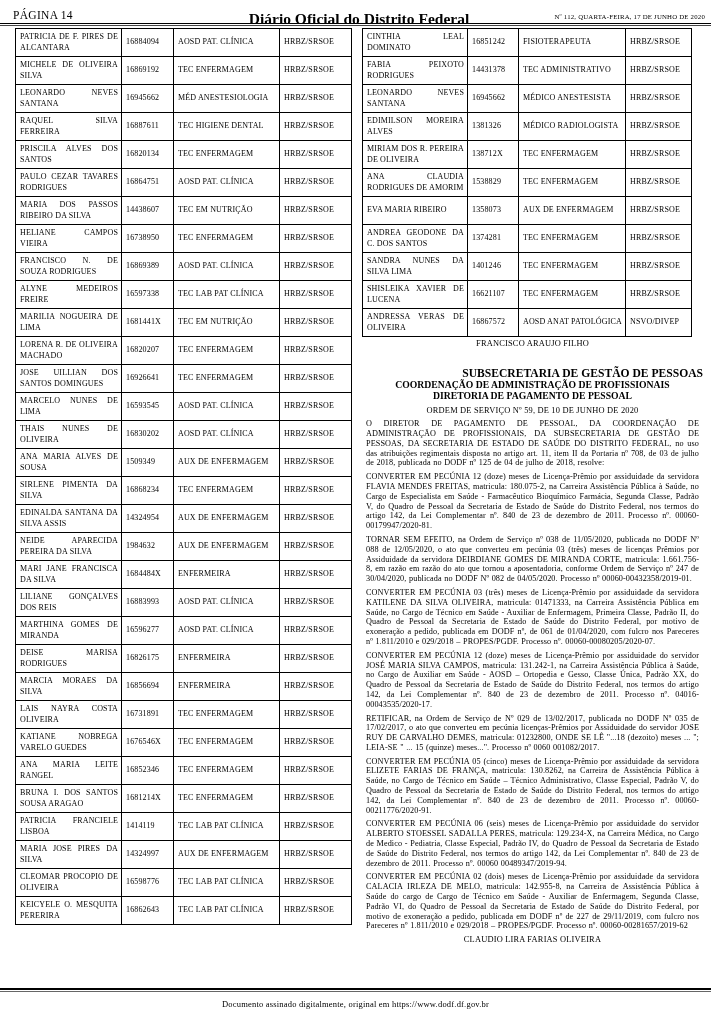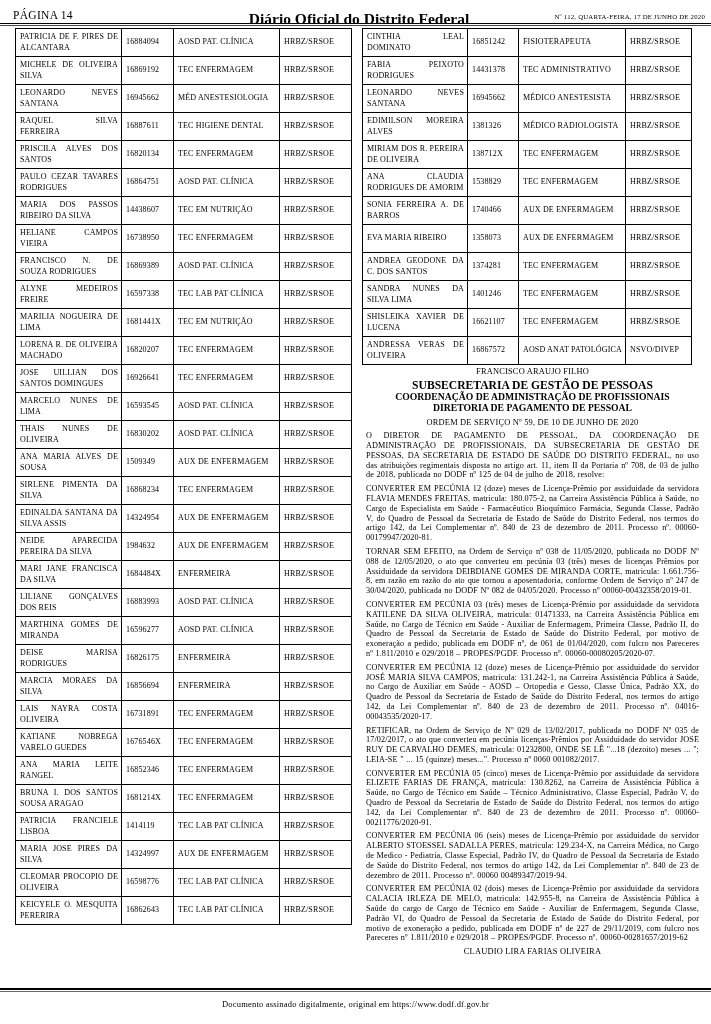--- a/index.html
+++ b/index.html
@@ -353,12 +353,6 @@
             <td class="c-unit">HRBZ/SRSOE</td>
           </tr>
 
-          <tr>
-            <td class="c-name">SONIA FERREIRA A. DE BARROS</td>
-            <td class="c-id">1740466</td>
-            <td class="c-role">AUX DE ENFERMAGEM</td>
-            <td class="c-unit">HRBZ/SRSOE</td>
-          </tr>
 
           <tr>
             <td class="c-name">EVA MARIA RIBEIRO</td>

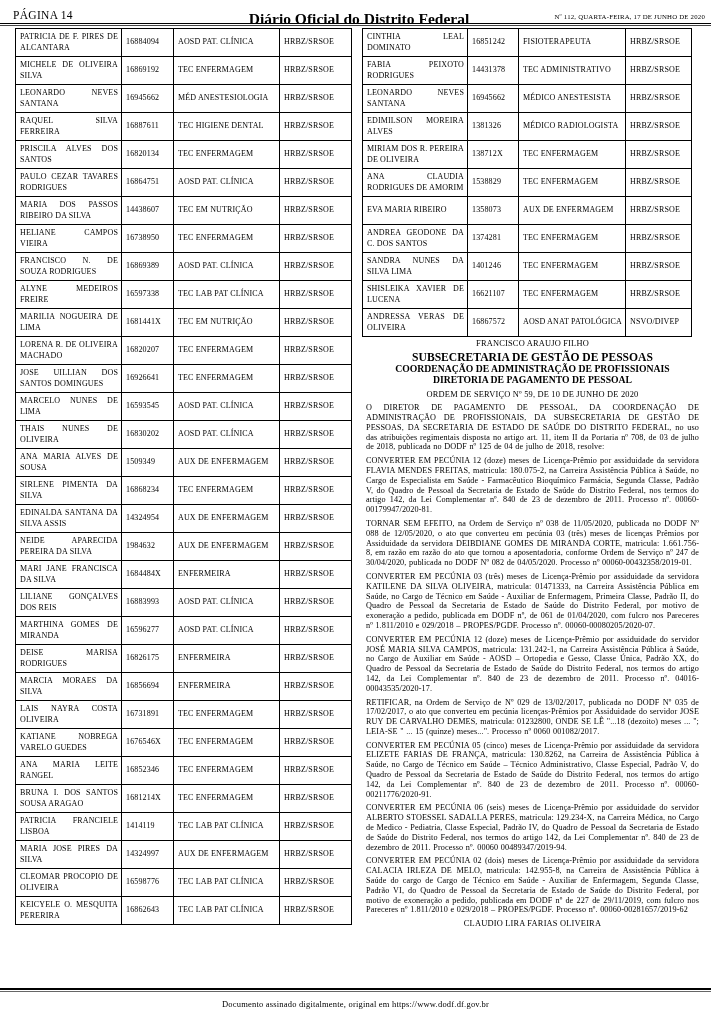--- a/index.html
+++ b/index.html
@@ -34,7 +34,7 @@
   td.c-name { text-align:justify; }
   
   .sig { text-align:center; font-size:8.4px; letter-spacing:.2px; margin-top:2px; }
-  .h1  { text-align:center; font-weight:bold; font-size:11.6px; line-height:13px; margin-top:3px; }
+  .h1  { text-align:right; font-weight:bold; font-size:11.6px; line-height:13px; margin-top:19px; }
   .h2  { text-align:center; font-weight:bold; font-size:9.7px;  line-height:10.6px; }
   .order-title { text-align:center; font-size:8.4px; letter-spacing:.2px; margin:5px 0 0 0; }
   .paras p {

